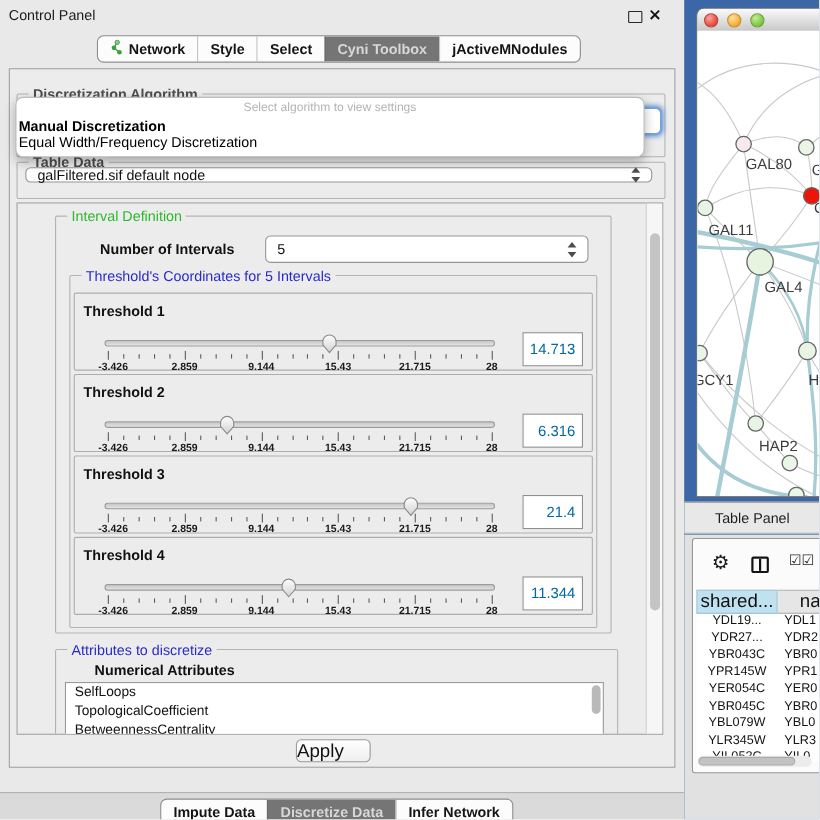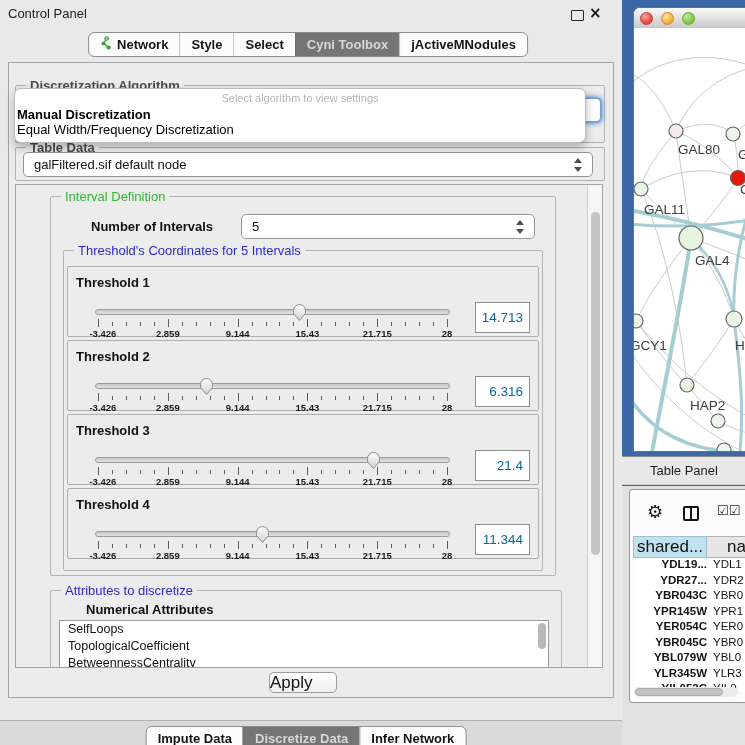--- a/index.html
+++ b/index.html
@@ -159,7 +159,7 @@
       <div class="group" style="left:6px;top:84px;width:588px;height:32px;">
         <span class="group-title t-dark">Table Data</span>
       </div>
-      <div class="combo" style="left:14px;top:89px;width:570px;height:25px;">
+      <div class="combo" style="left:14px;top:89px;width:570px;height:14px;">
         <span>galFiltered.sif default node</span>
         <span class="spin"></span>
       </div>

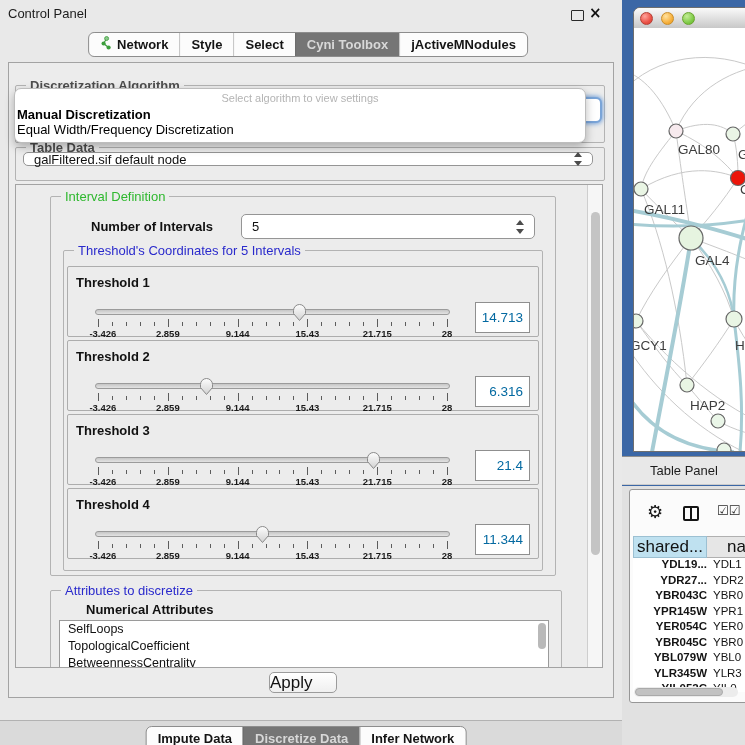--- a/index.html
+++ b/index.html
@@ -93,7 +93,7 @@
   .tp-hcell.c2{width:60px;background:#e6e6e6;border-left:none;}
   .tp-row{display:flex;height:15.5px;background:#fff;}
   .tp-cell{box-sizing:border-box;font-size:11.5px;color:#141414;white-space:nowrap;overflow:hidden;}
-  .tp-cell.c1{width:74px;text-align:right;font-weight:bold;}
+  .tp-cell.c1{width:74px;text-align:center;}
   .tp-cell.c2{width:60px;padding-left:6px;}
   .tp-hscroll{position:absolute;left:4px;bottom:5px;width:104px;height:10px;background:#ececec;border-radius:5px;}
   .tp-hthumb{position:absolute;left:1px;top:1px;width:88px;height:8px;background:#c2c2c2;border:1px solid #aaaaaa;border-radius:5px;box-sizing:border-box;}

